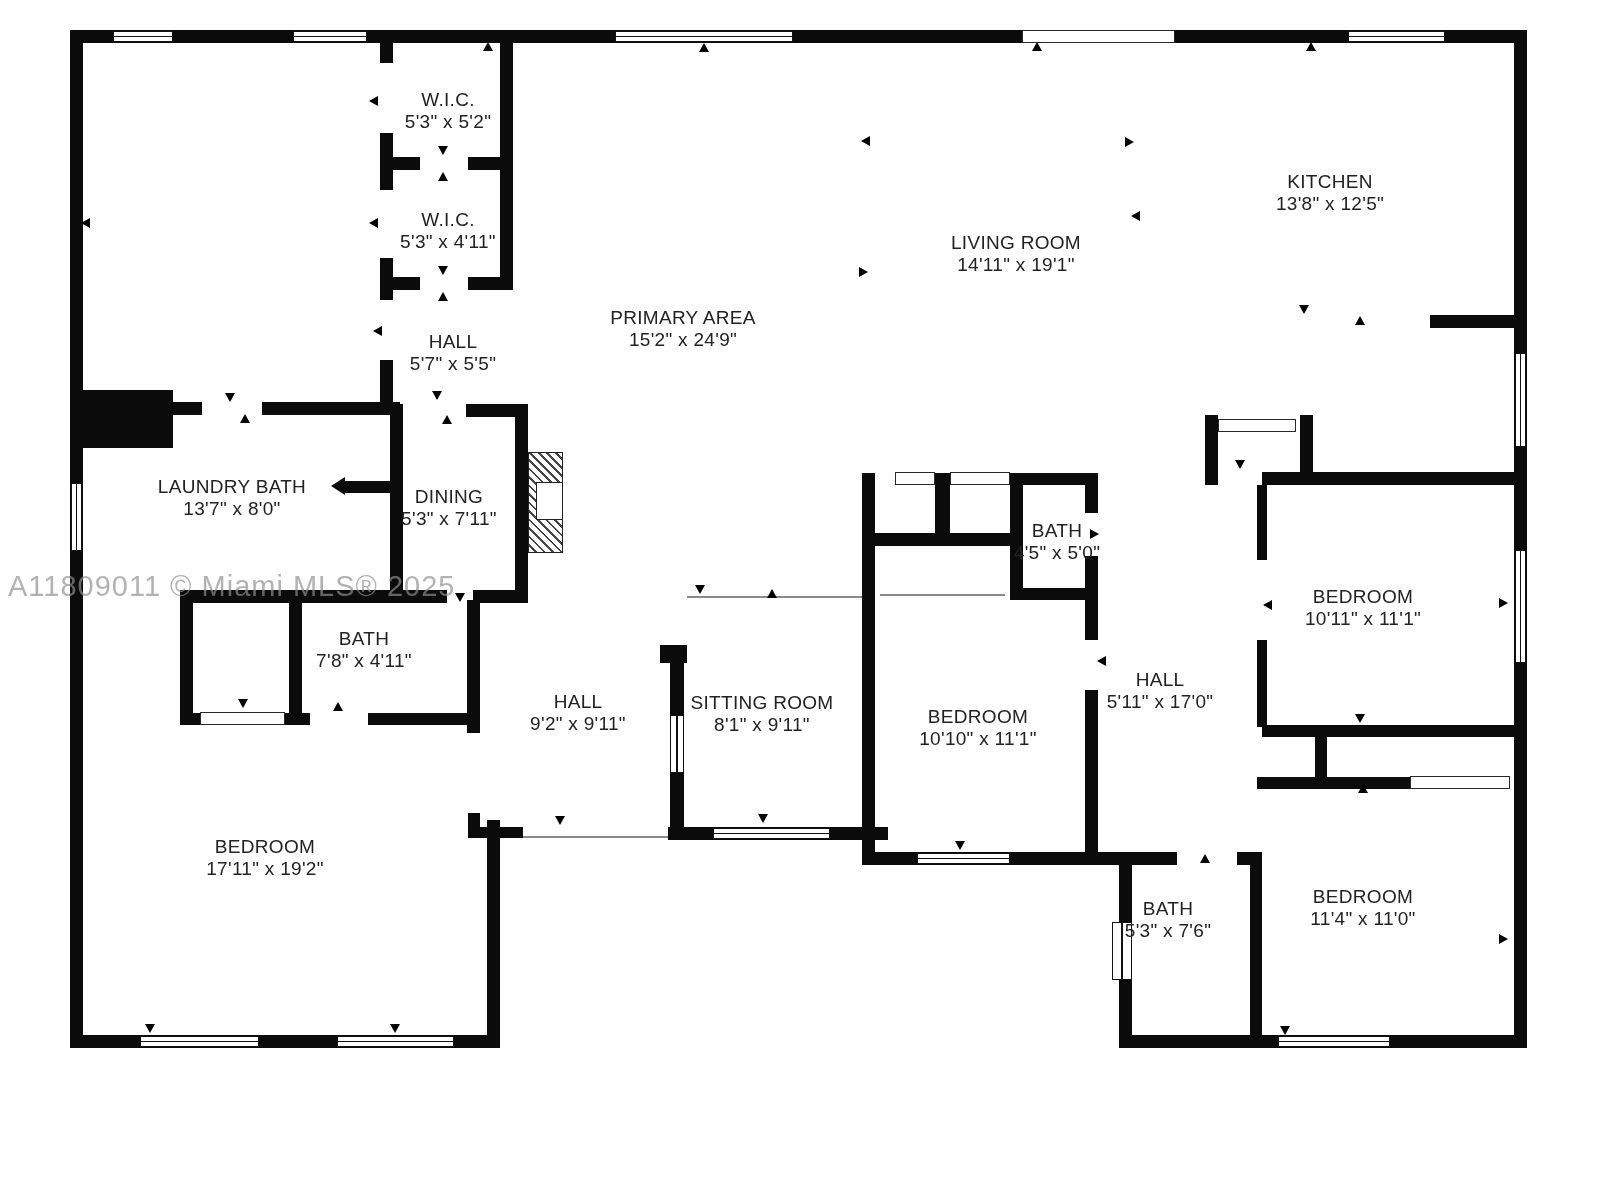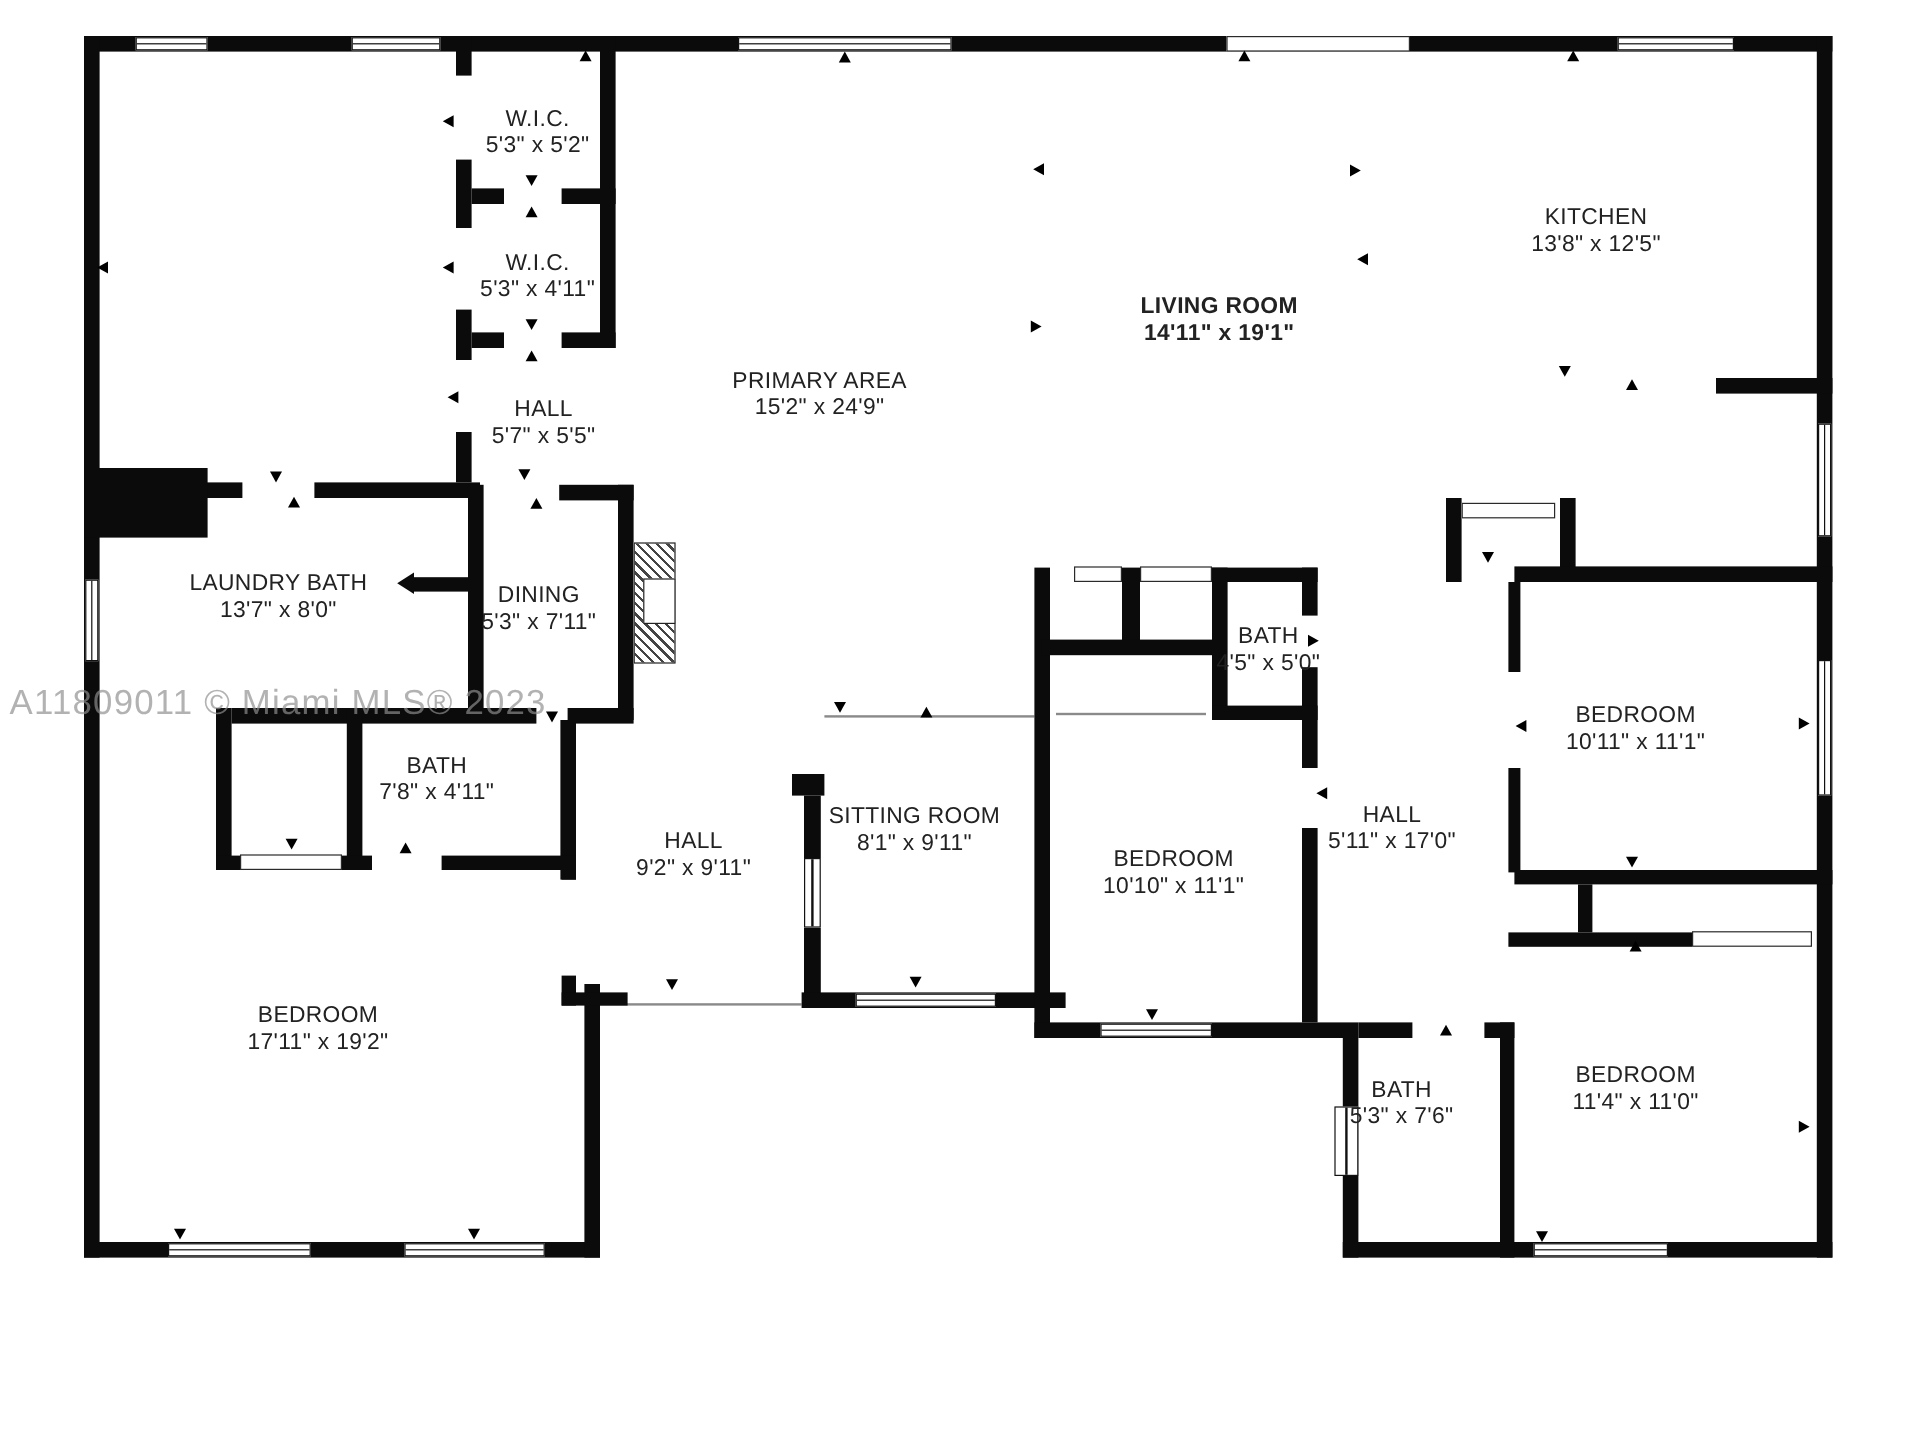--- a/index.html
+++ b/index.html
@@ -210,7 +210,7 @@
         <div>KITCHEN</div>
         <div>13'8" x 12'5"</div>
       </div>
-      <div class="room-label" style="left: 1016px; top: 267px; font-weight: bold;">
+      <div class="room-label" style="left: 1016px; top: 254px;">
         <div>LIVING ROOM</div>
         <div>14'11" x 19'1"</div>
       </div>

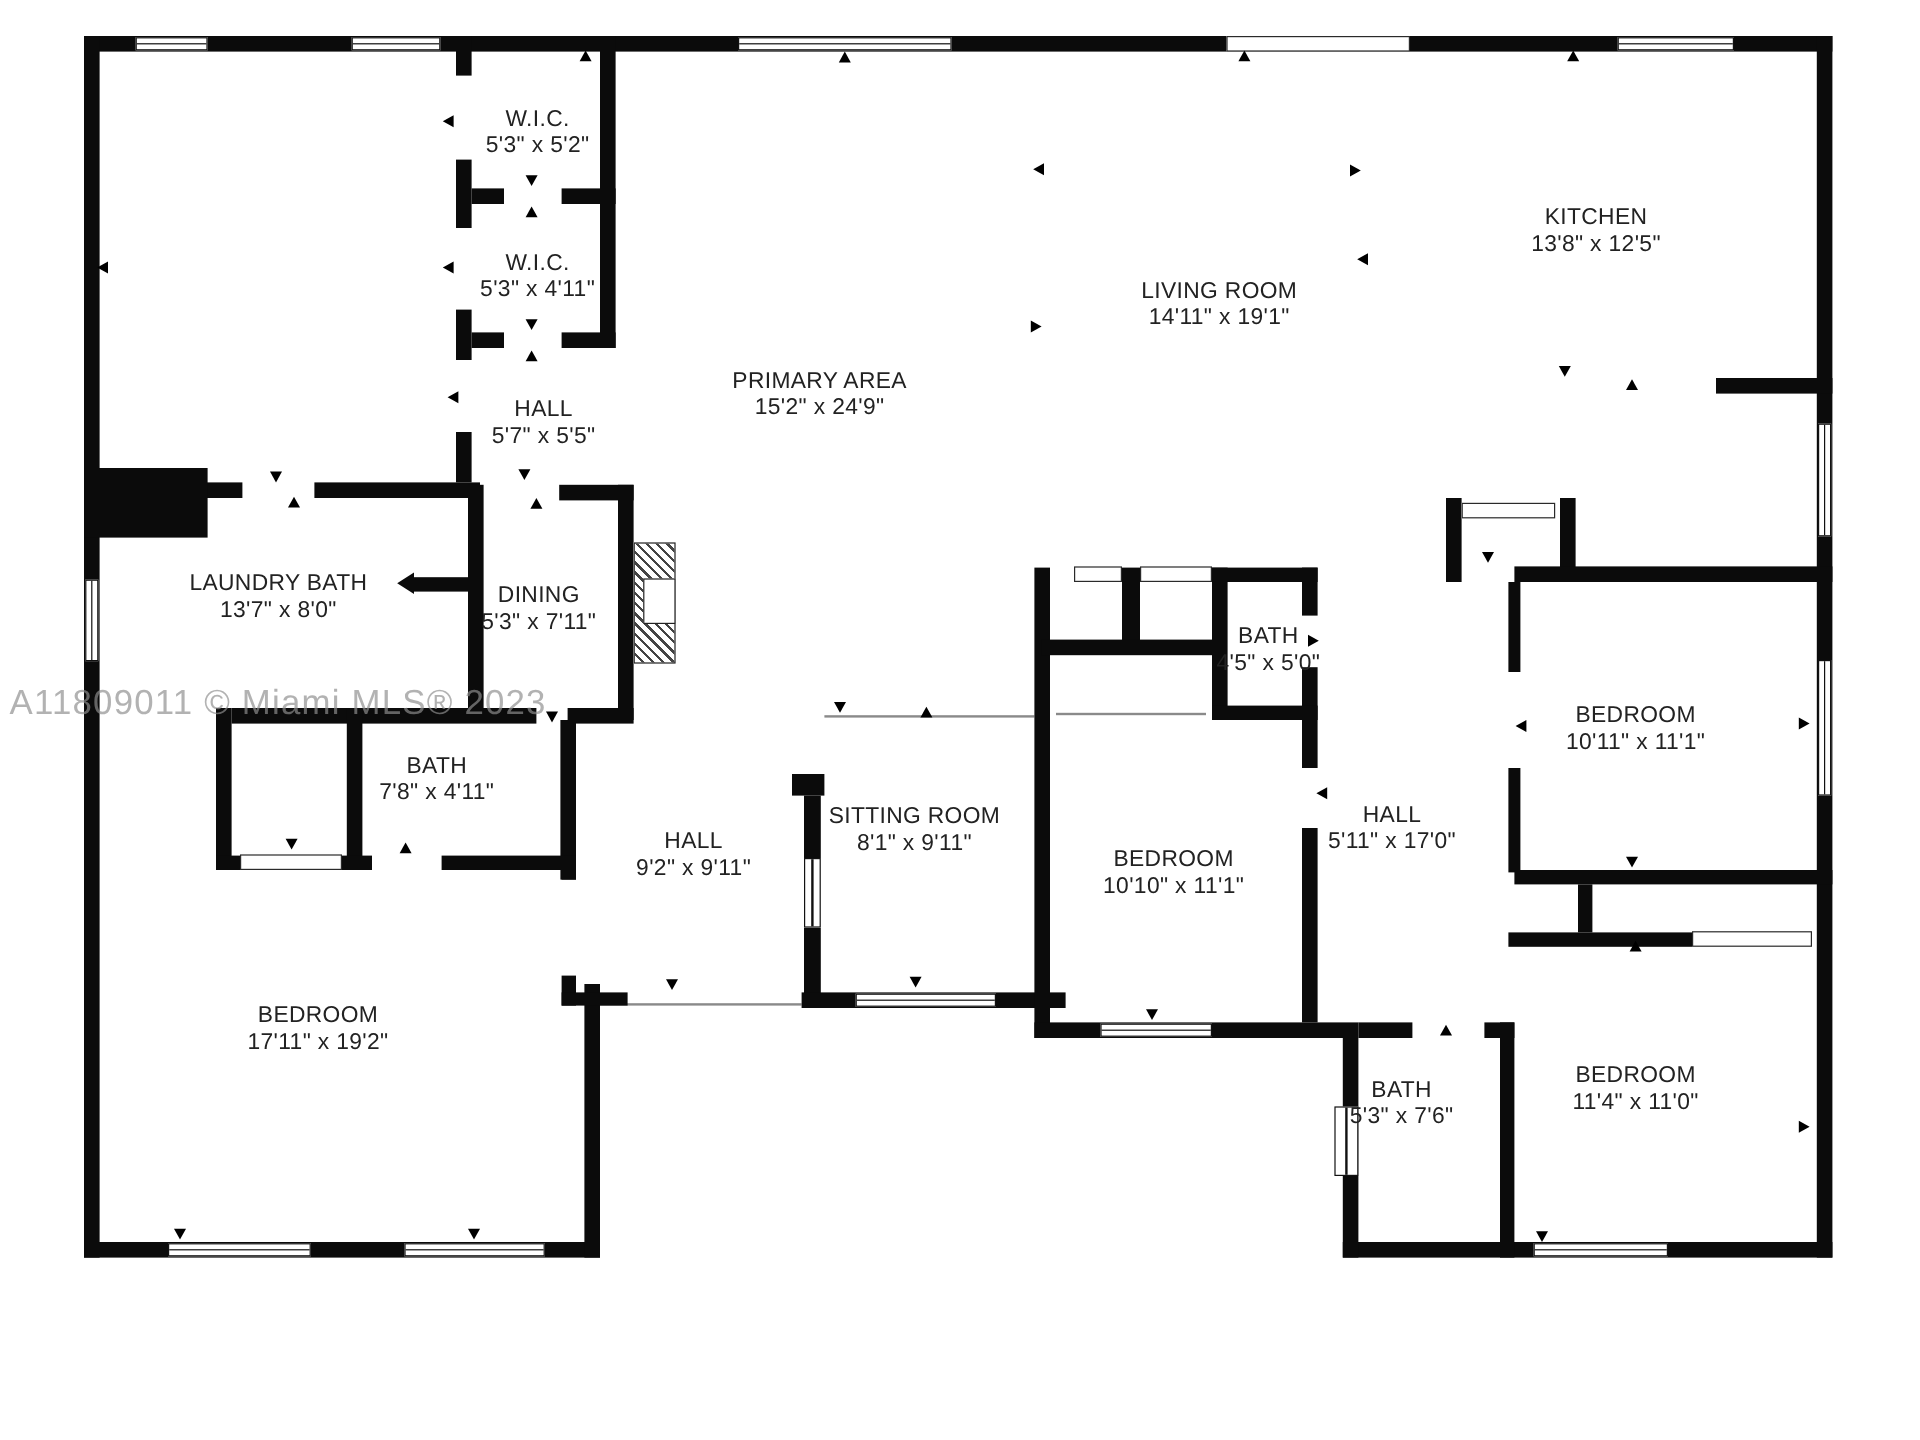--- a/index.html
+++ b/index.html
@@ -267,7 +267,7 @@
         <div>11'4" x 11'0"</div>
       </div>
     </div>
-  <div class="watermark">A11809011 © Miami MLS® 2023</div>
+  <div class="watermark">A11809011 © Miami MLS® 2025</div>
 </div>
 
 </body></html>

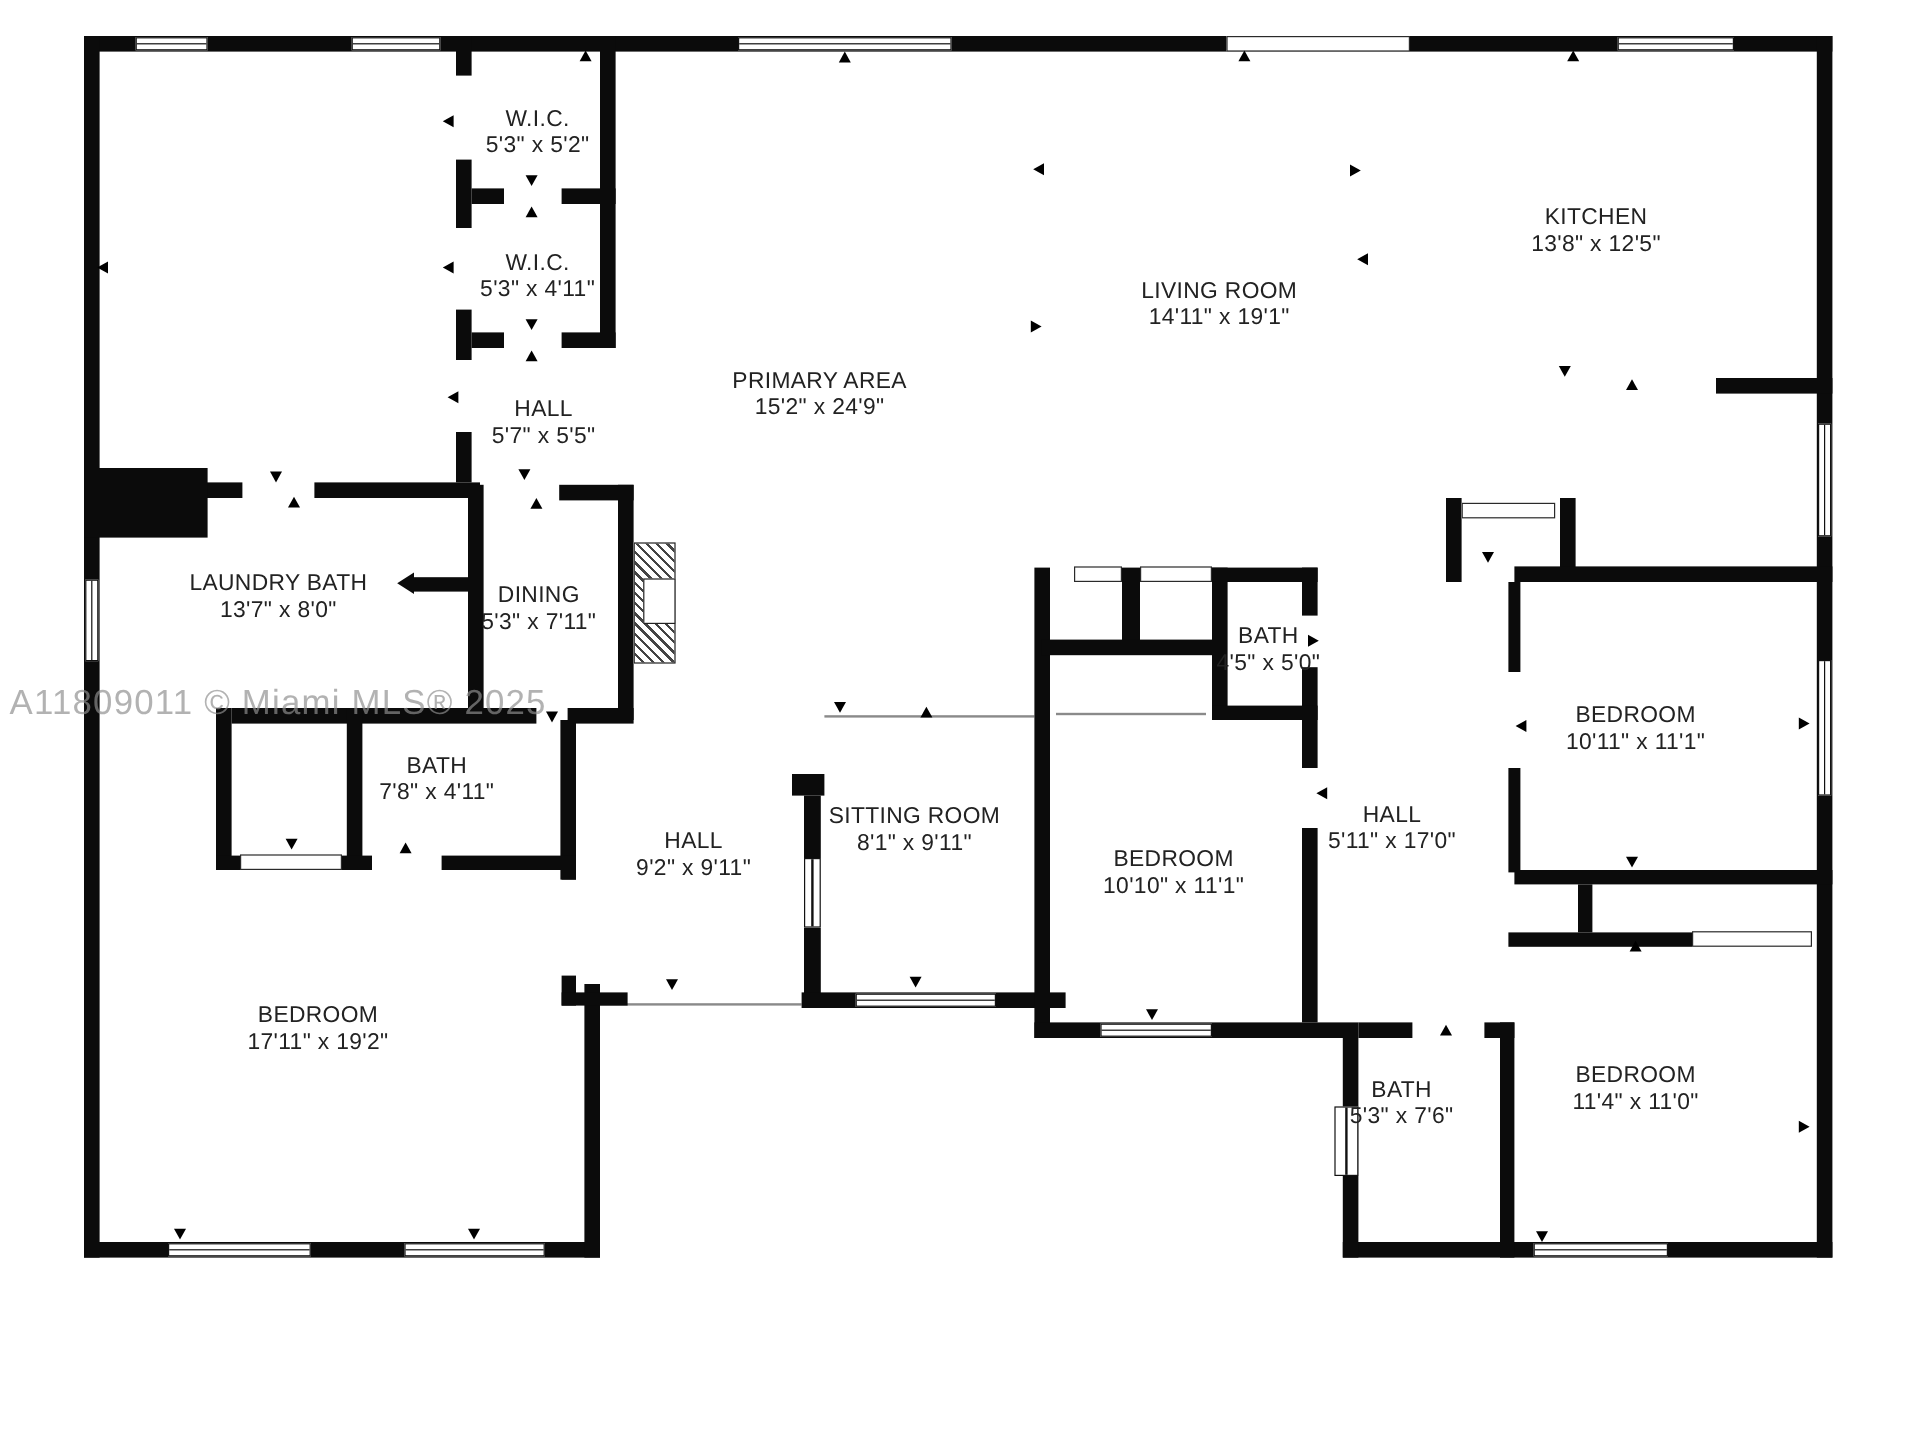--- a/index.html
+++ b/index.html
@@ -250,7 +250,7 @@
         <div>HALL</div>
         <div>9'2" x 9'11"</div>
       </div>
-      <div class="room-label" style="left: 762px; top: 692px;">
+      <div class="room-label" style="left: 762px; top: 714px;">
         <div>SITTING ROOM</div>
         <div>8'1" x 9'11"</div>
       </div>

